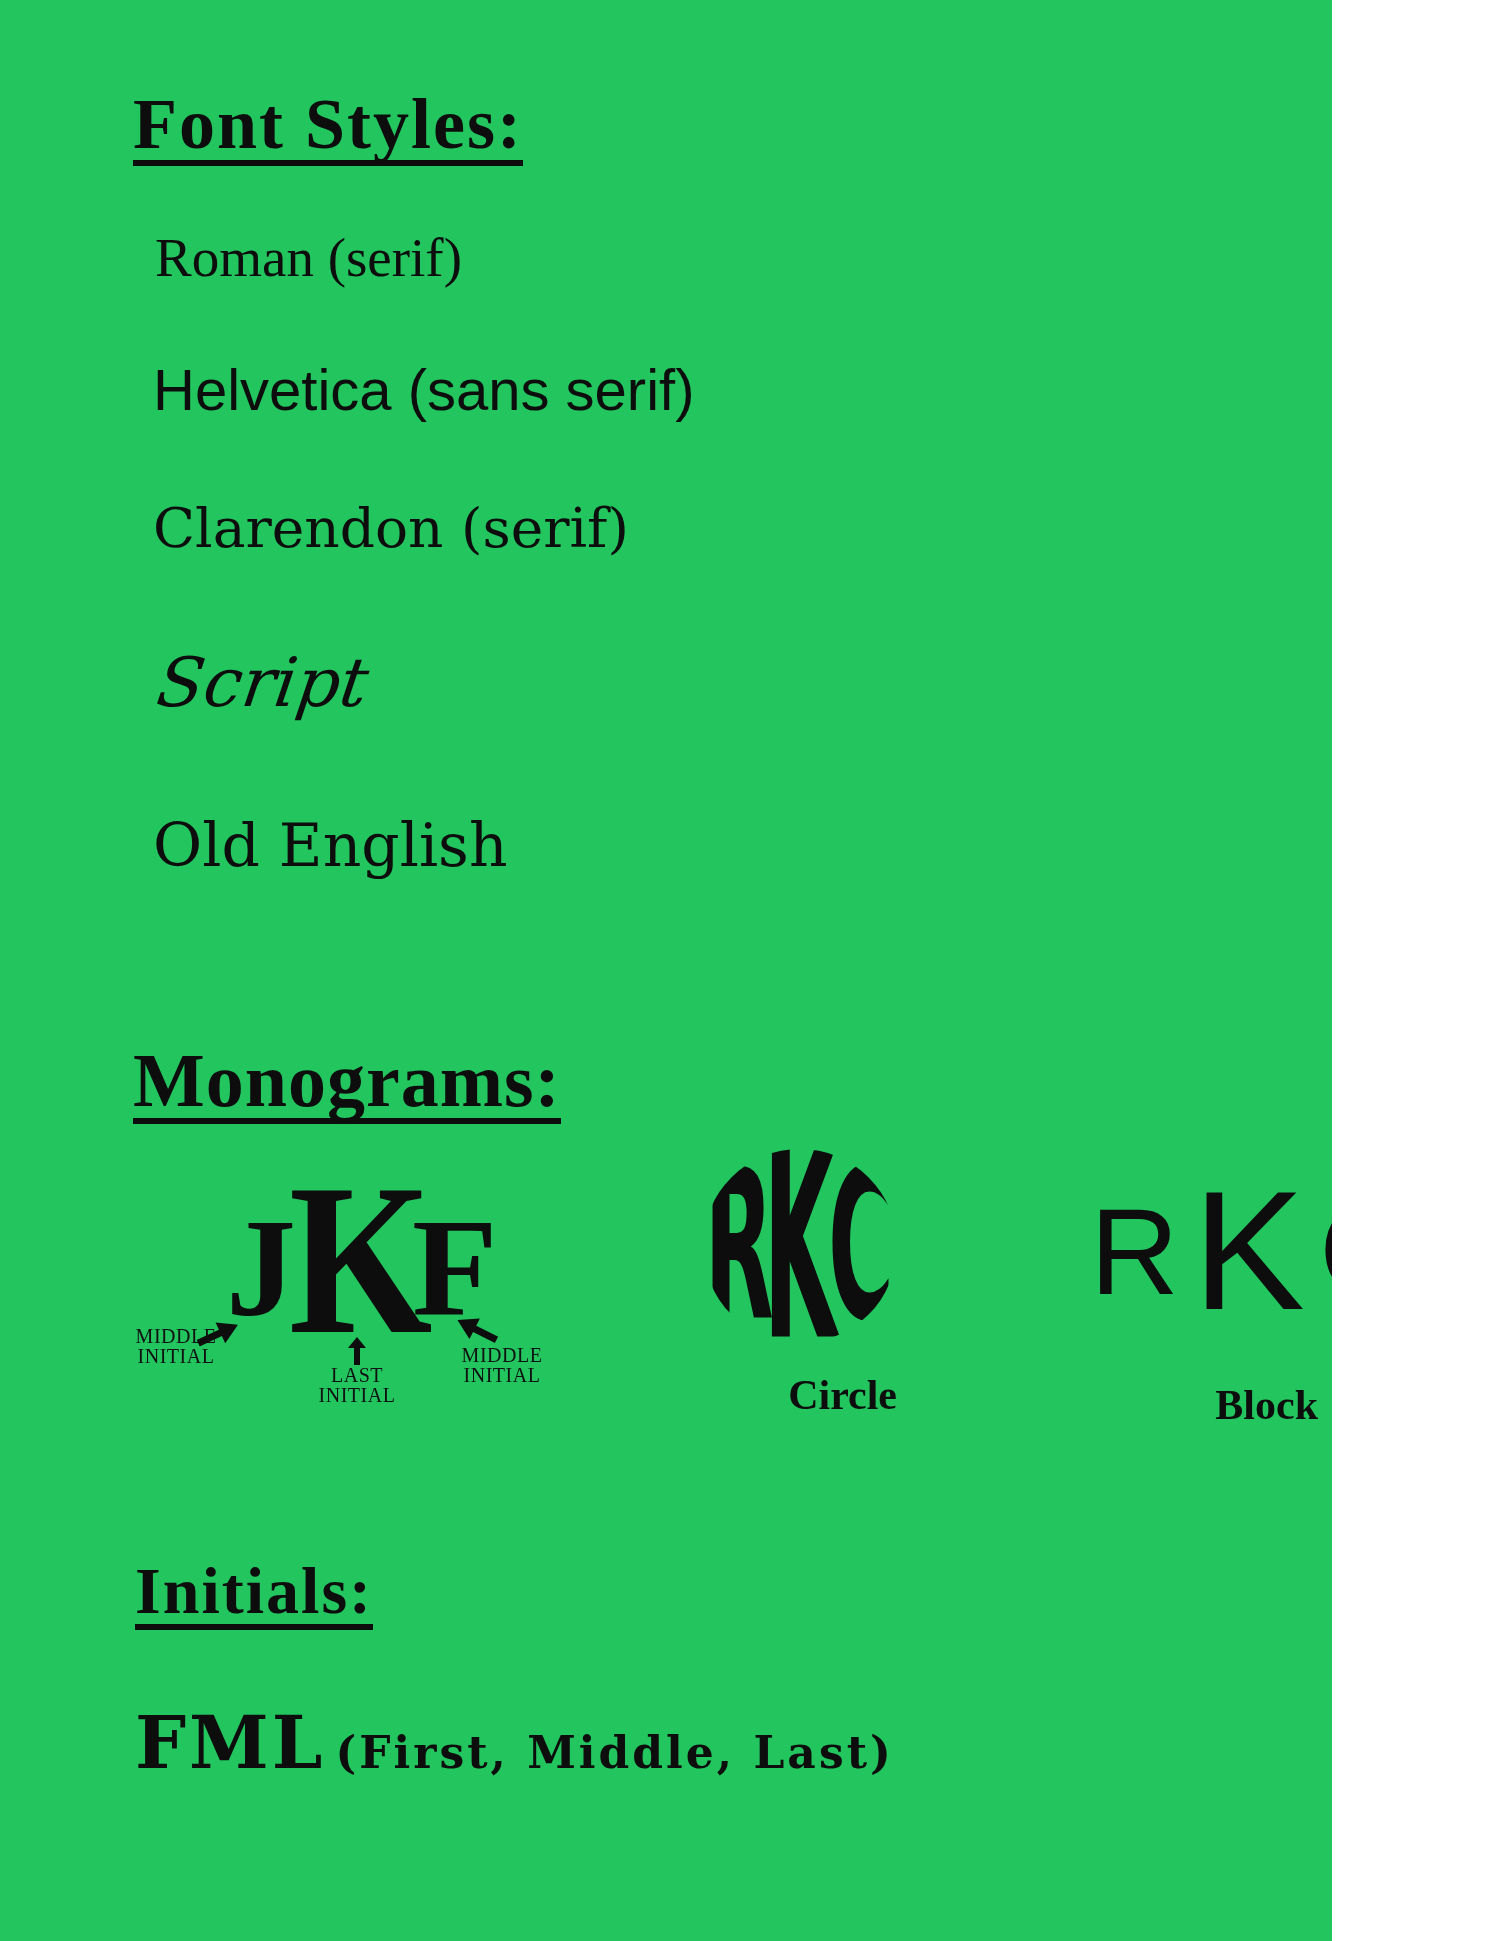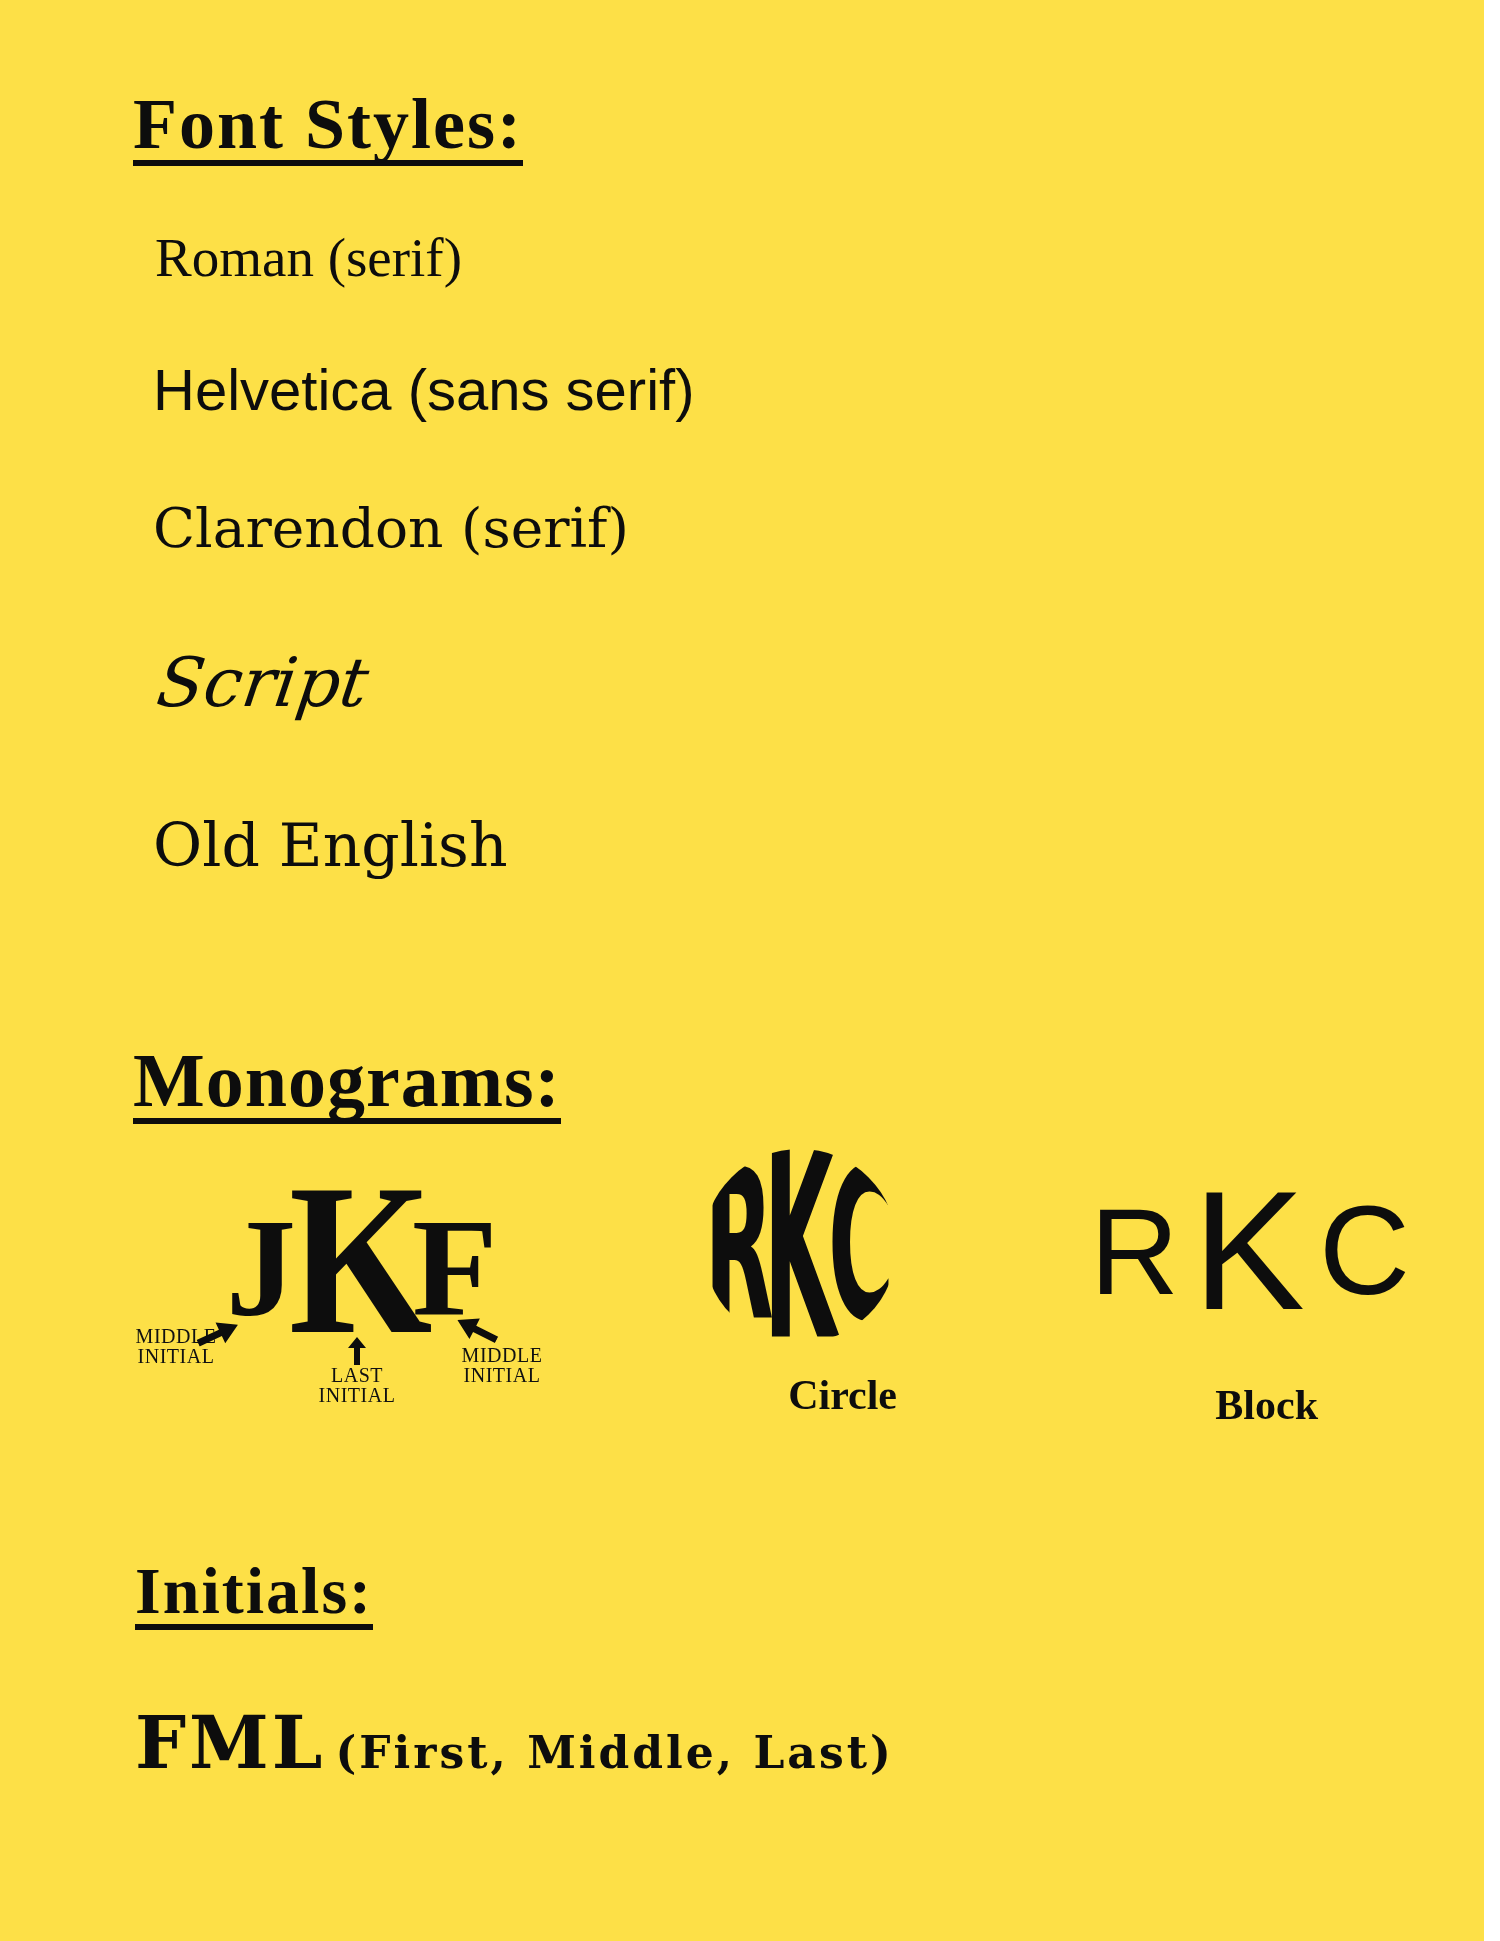--- a/index.html
+++ b/index.html
@@ -6,9 +6,9 @@
   body { background: #ffffff; }
   .page {
     position: relative;
-    width: 1484px;
+    width: 1332px;
     height: 1941px;
-    background: #fde047;
+    background: #22c55e;
     color: #0d0d0d;
     overflow: hidden;
     font-family: "Liberation Serif", serif;

